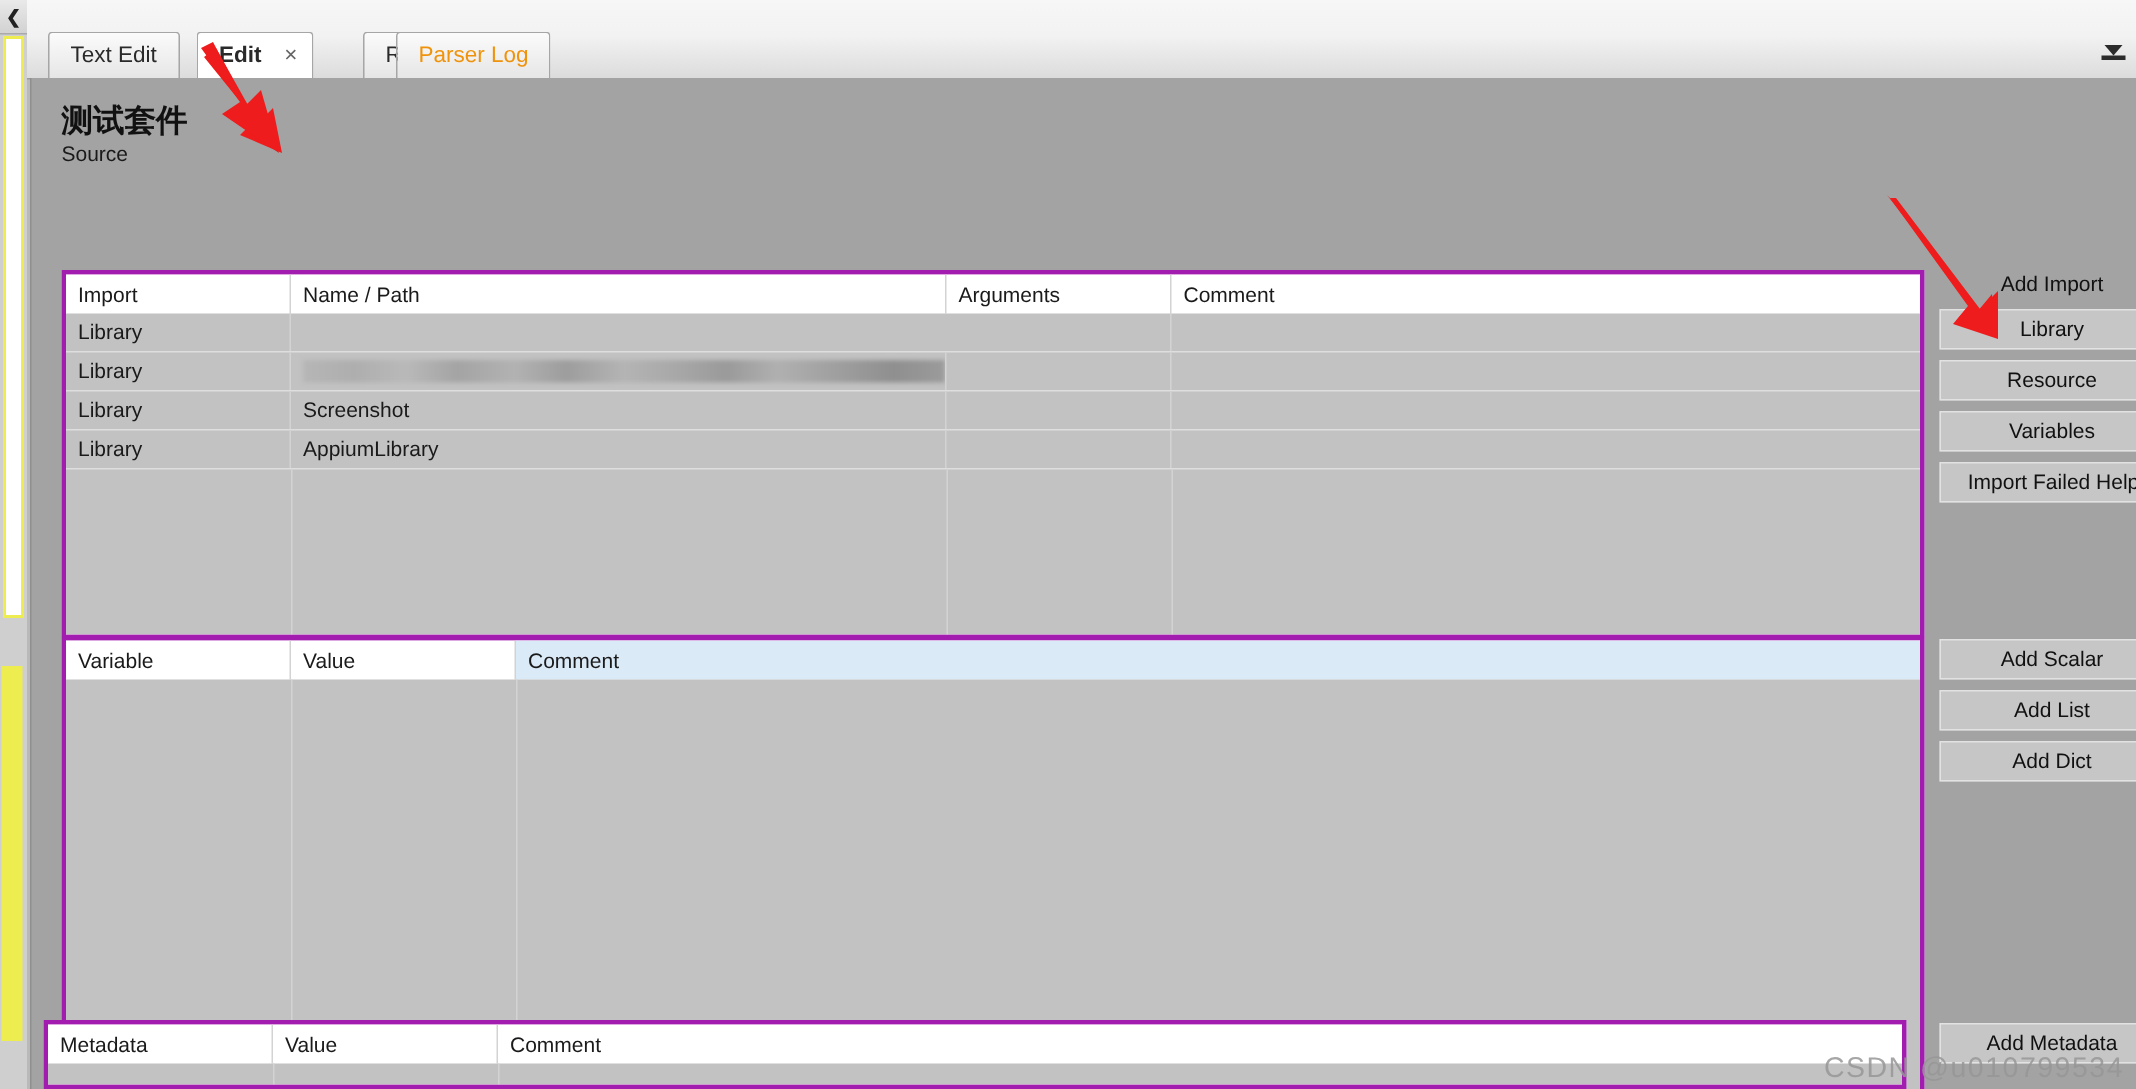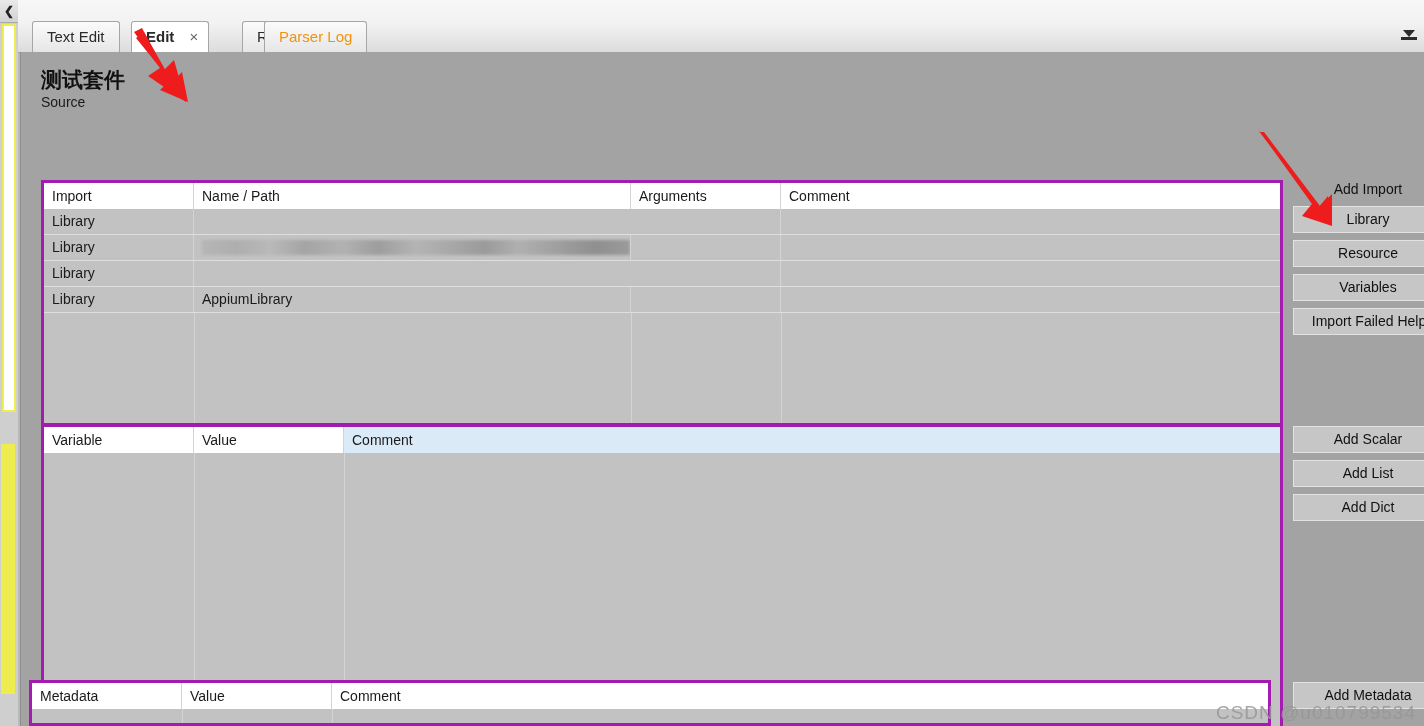--- a/index.html
+++ b/index.html
@@ -363,6 +363,7 @@
 
         <div class="grid-row" style="top:52px;">
           <div class="cell" style="left:0; width:150px;">Library</div>
+          <div class="cell" style="left:150px; width:437px;">Screenshot</div>
           <div class="cell" style="left:587px; width:150px;"></div>
           <div class="cell" style="left:737px; width:503px;"></div>
         </div>

